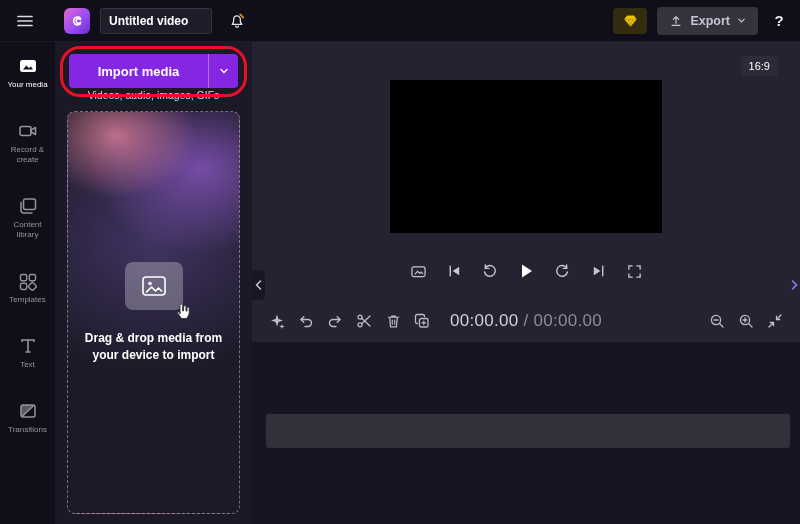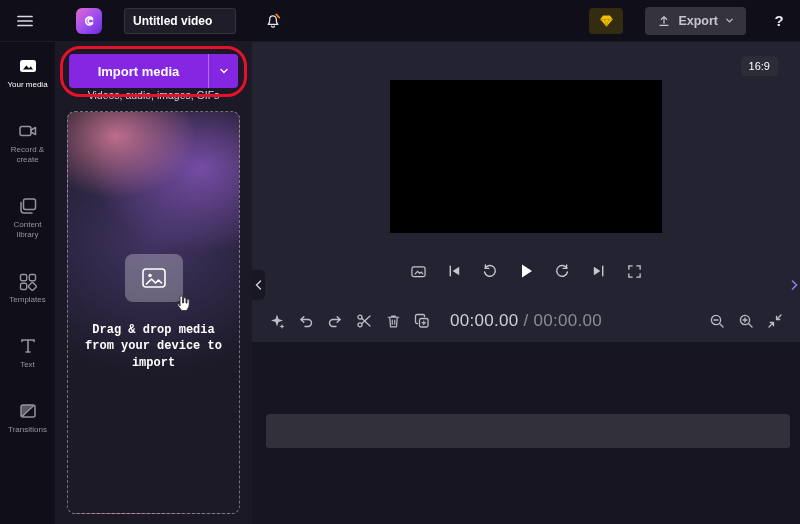--- a/index.html
+++ b/index.html
@@ -9,7 +9,7 @@
 
   
   .topbar { position:absolute; top:0; left:0; width:800px; height:42px;
-            display:flex; align-items:center; padding:0 10px; gap:22px;
+            display:flex; align-items:center; padding:0 10px; gap:10px;
             background:#100f19; border-bottom:1px solid rgba(255,255,255,0.05); z-index:5; }
   .iconbtn { display:flex; align-items:center; justify-content:center;
              width:30px; height:30px; border:none; background:transparent; color:#dcdbe4;

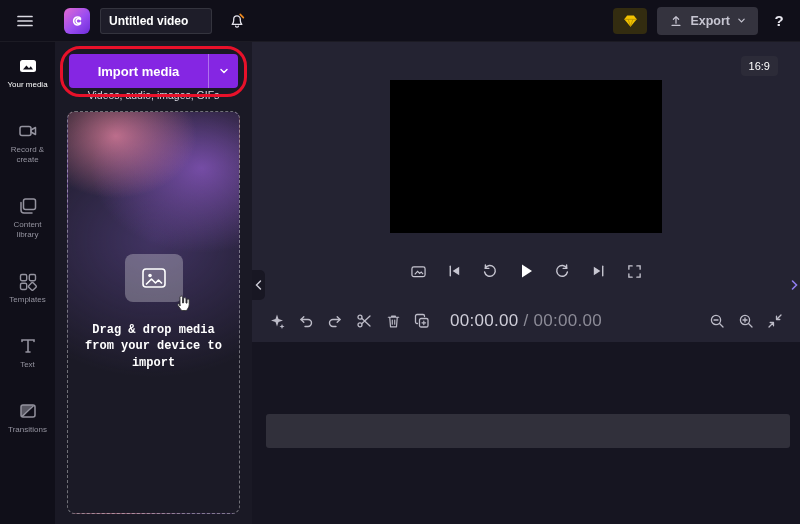--- a/index.html
+++ b/index.html
@@ -60,7 +60,7 @@
                 radial-gradient(130px 100px at 28% 6%, rgba(224,128,158,0.80), transparent 62%),
                 radial-gradient(170px 130px at 78% 14%, rgba(146,92,205,0.72), transparent 65%),
                 radial-gradient(230px 190px at 50% 32%, rgba(96,72,148,0.55), transparent 72%),
-                #1b1a26; font-family: Liberation Mono, monospace; }
+                #1b1a26; }
   .dz-icon { position:relative; width:58px; height:48px; border-radius:8px;
              background:rgba(255,255,255,0.28); display:flex; align-items:center;
              justify-content:center; margin-bottom:20px; }

